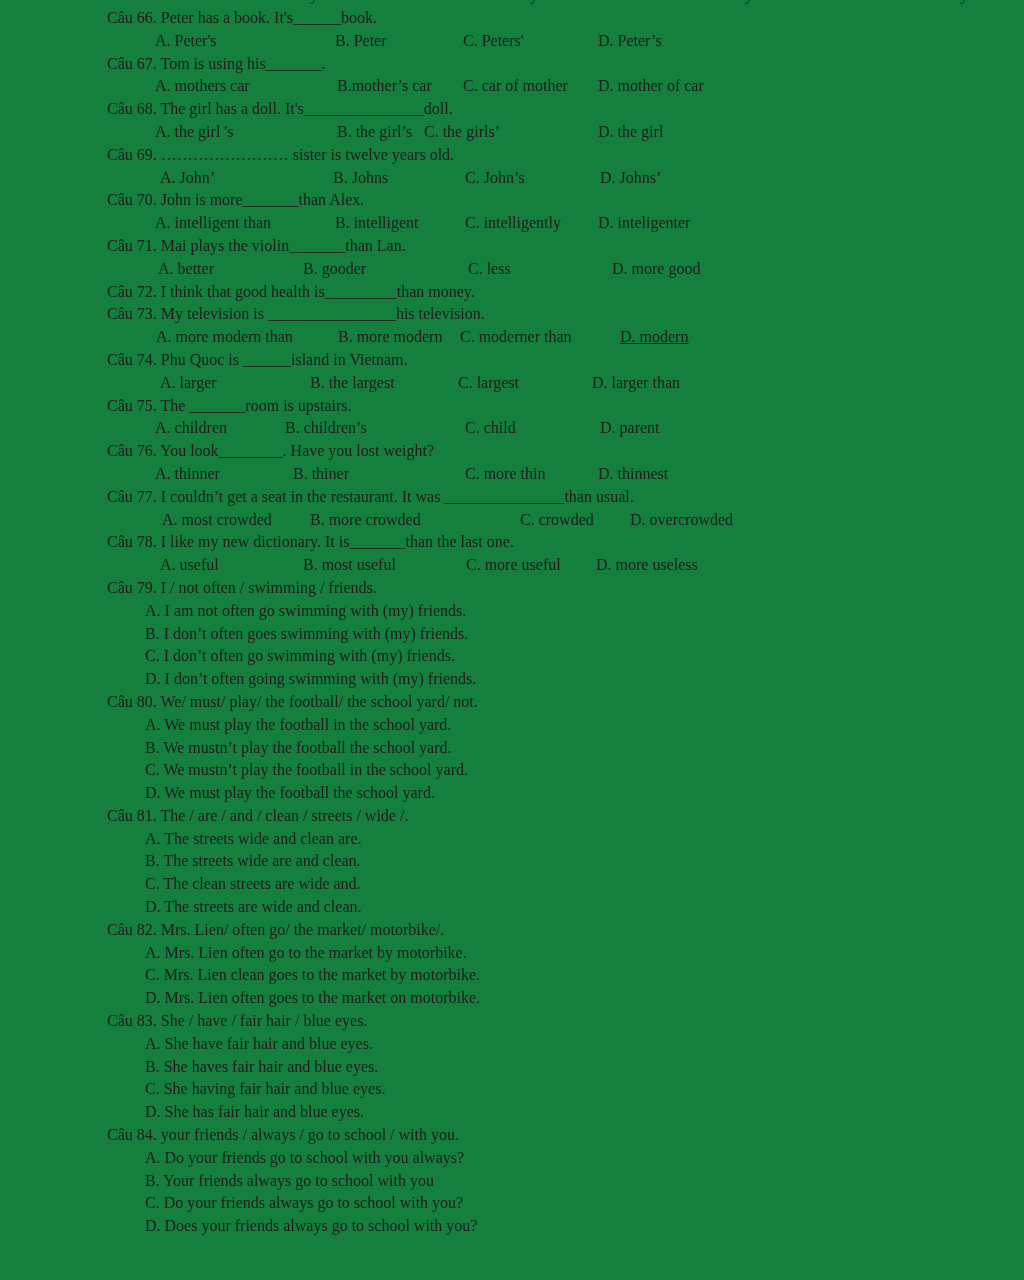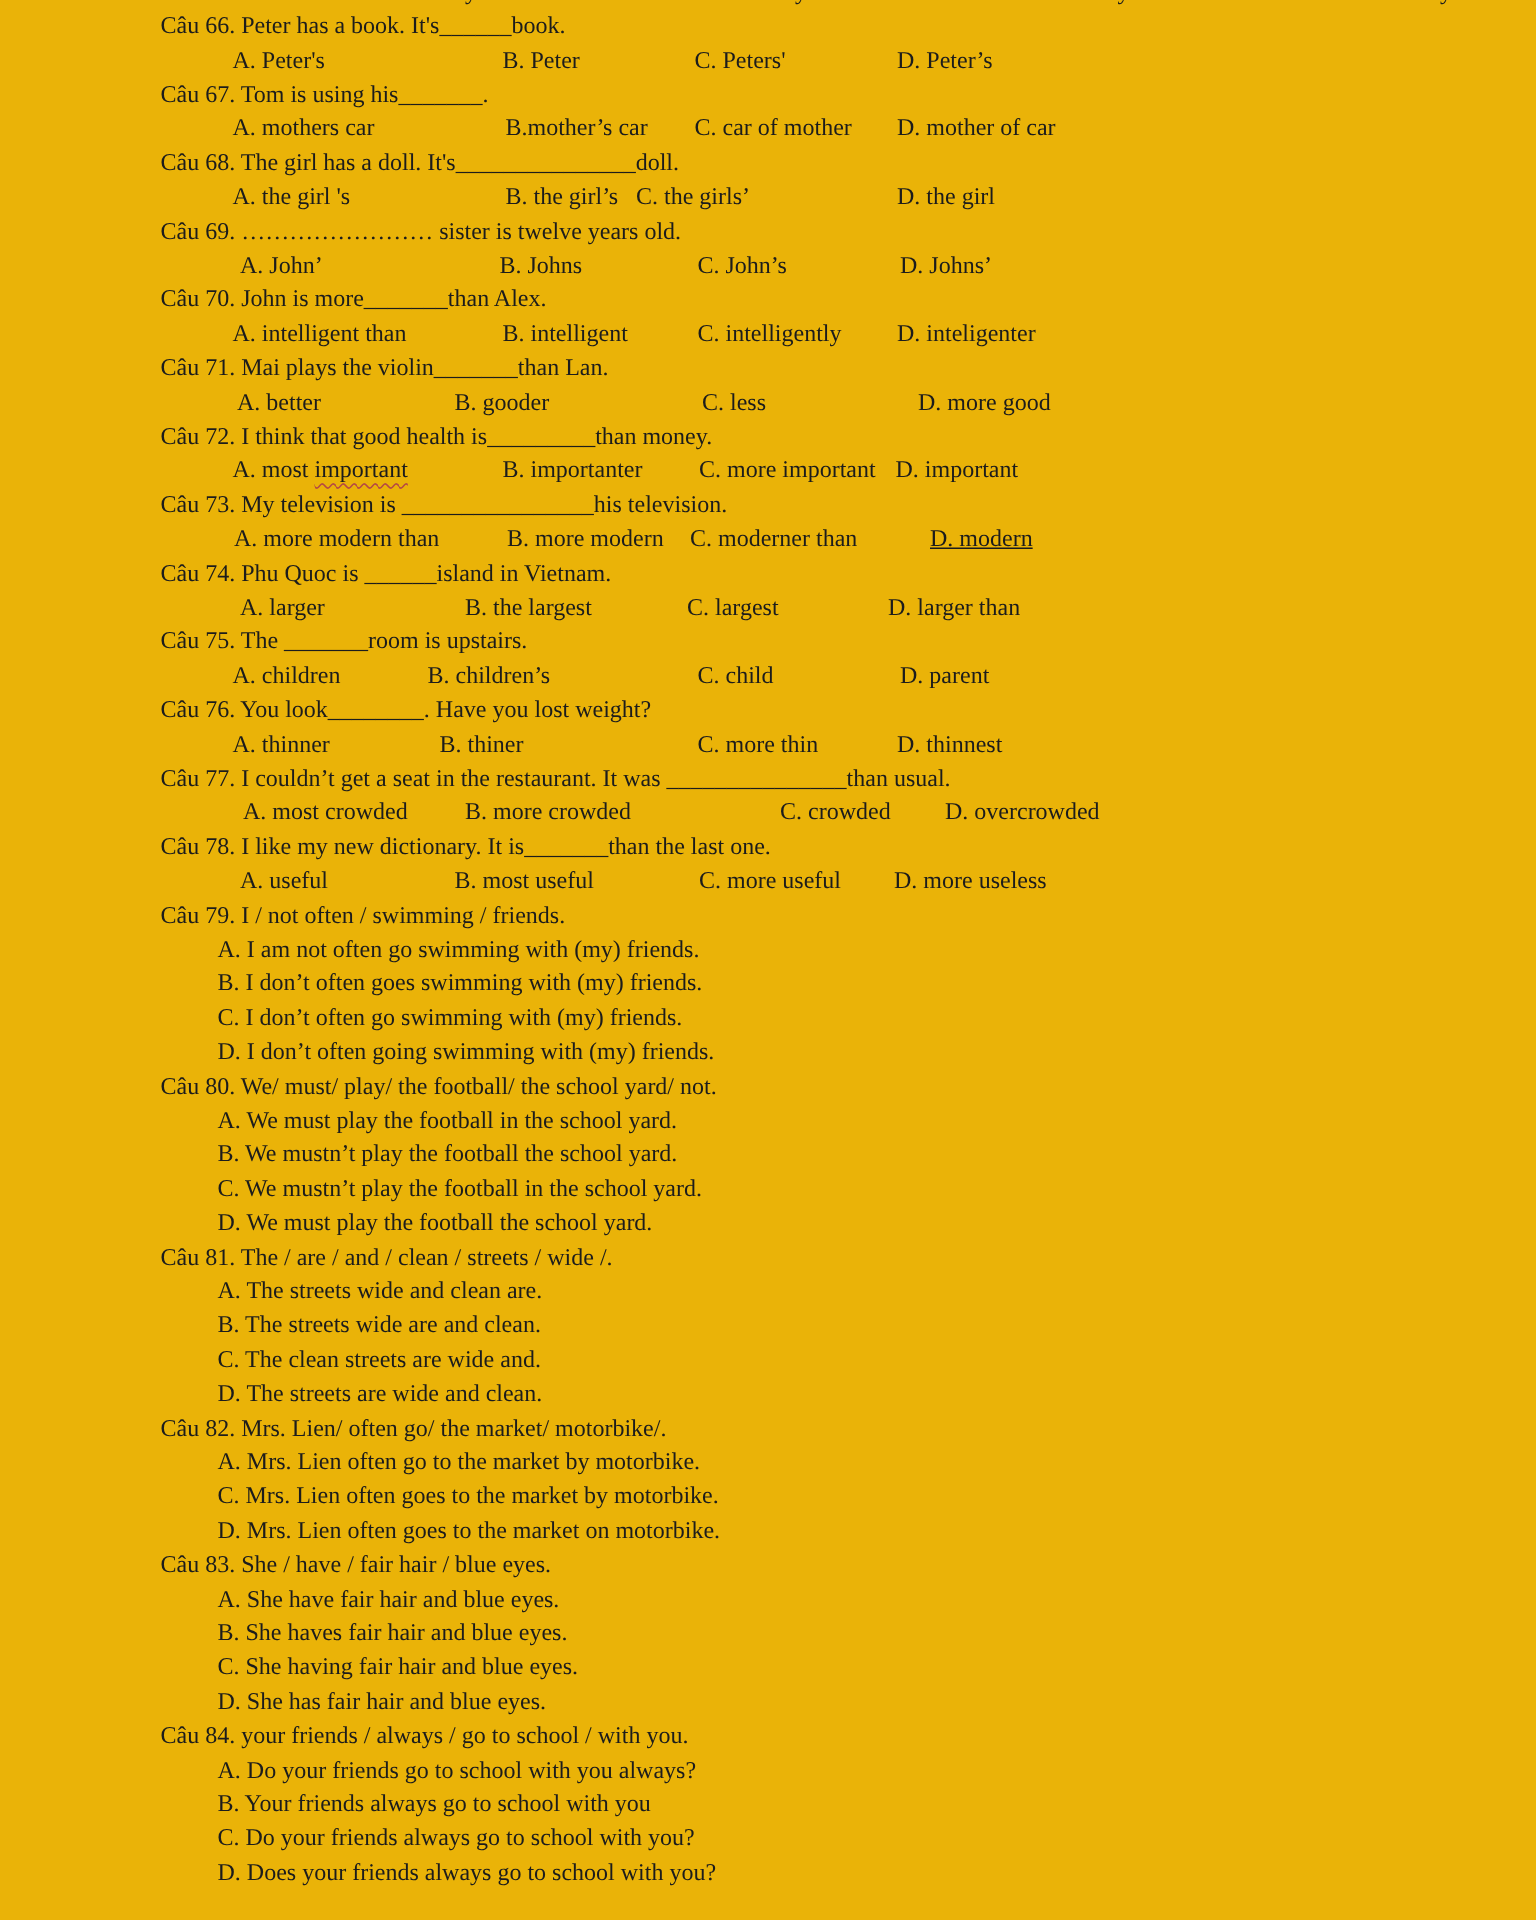--- a/index.html
+++ b/index.html
@@ -6,7 +6,7 @@
   .page{
     position:relative;
     width:1024px;height:1280px;
-    background:#eab308;
+    background:#15803d;
     overflow:hidden;
     font-family:"Liberation Serif","DejaVu Serif",serif;
     font-size:16px;

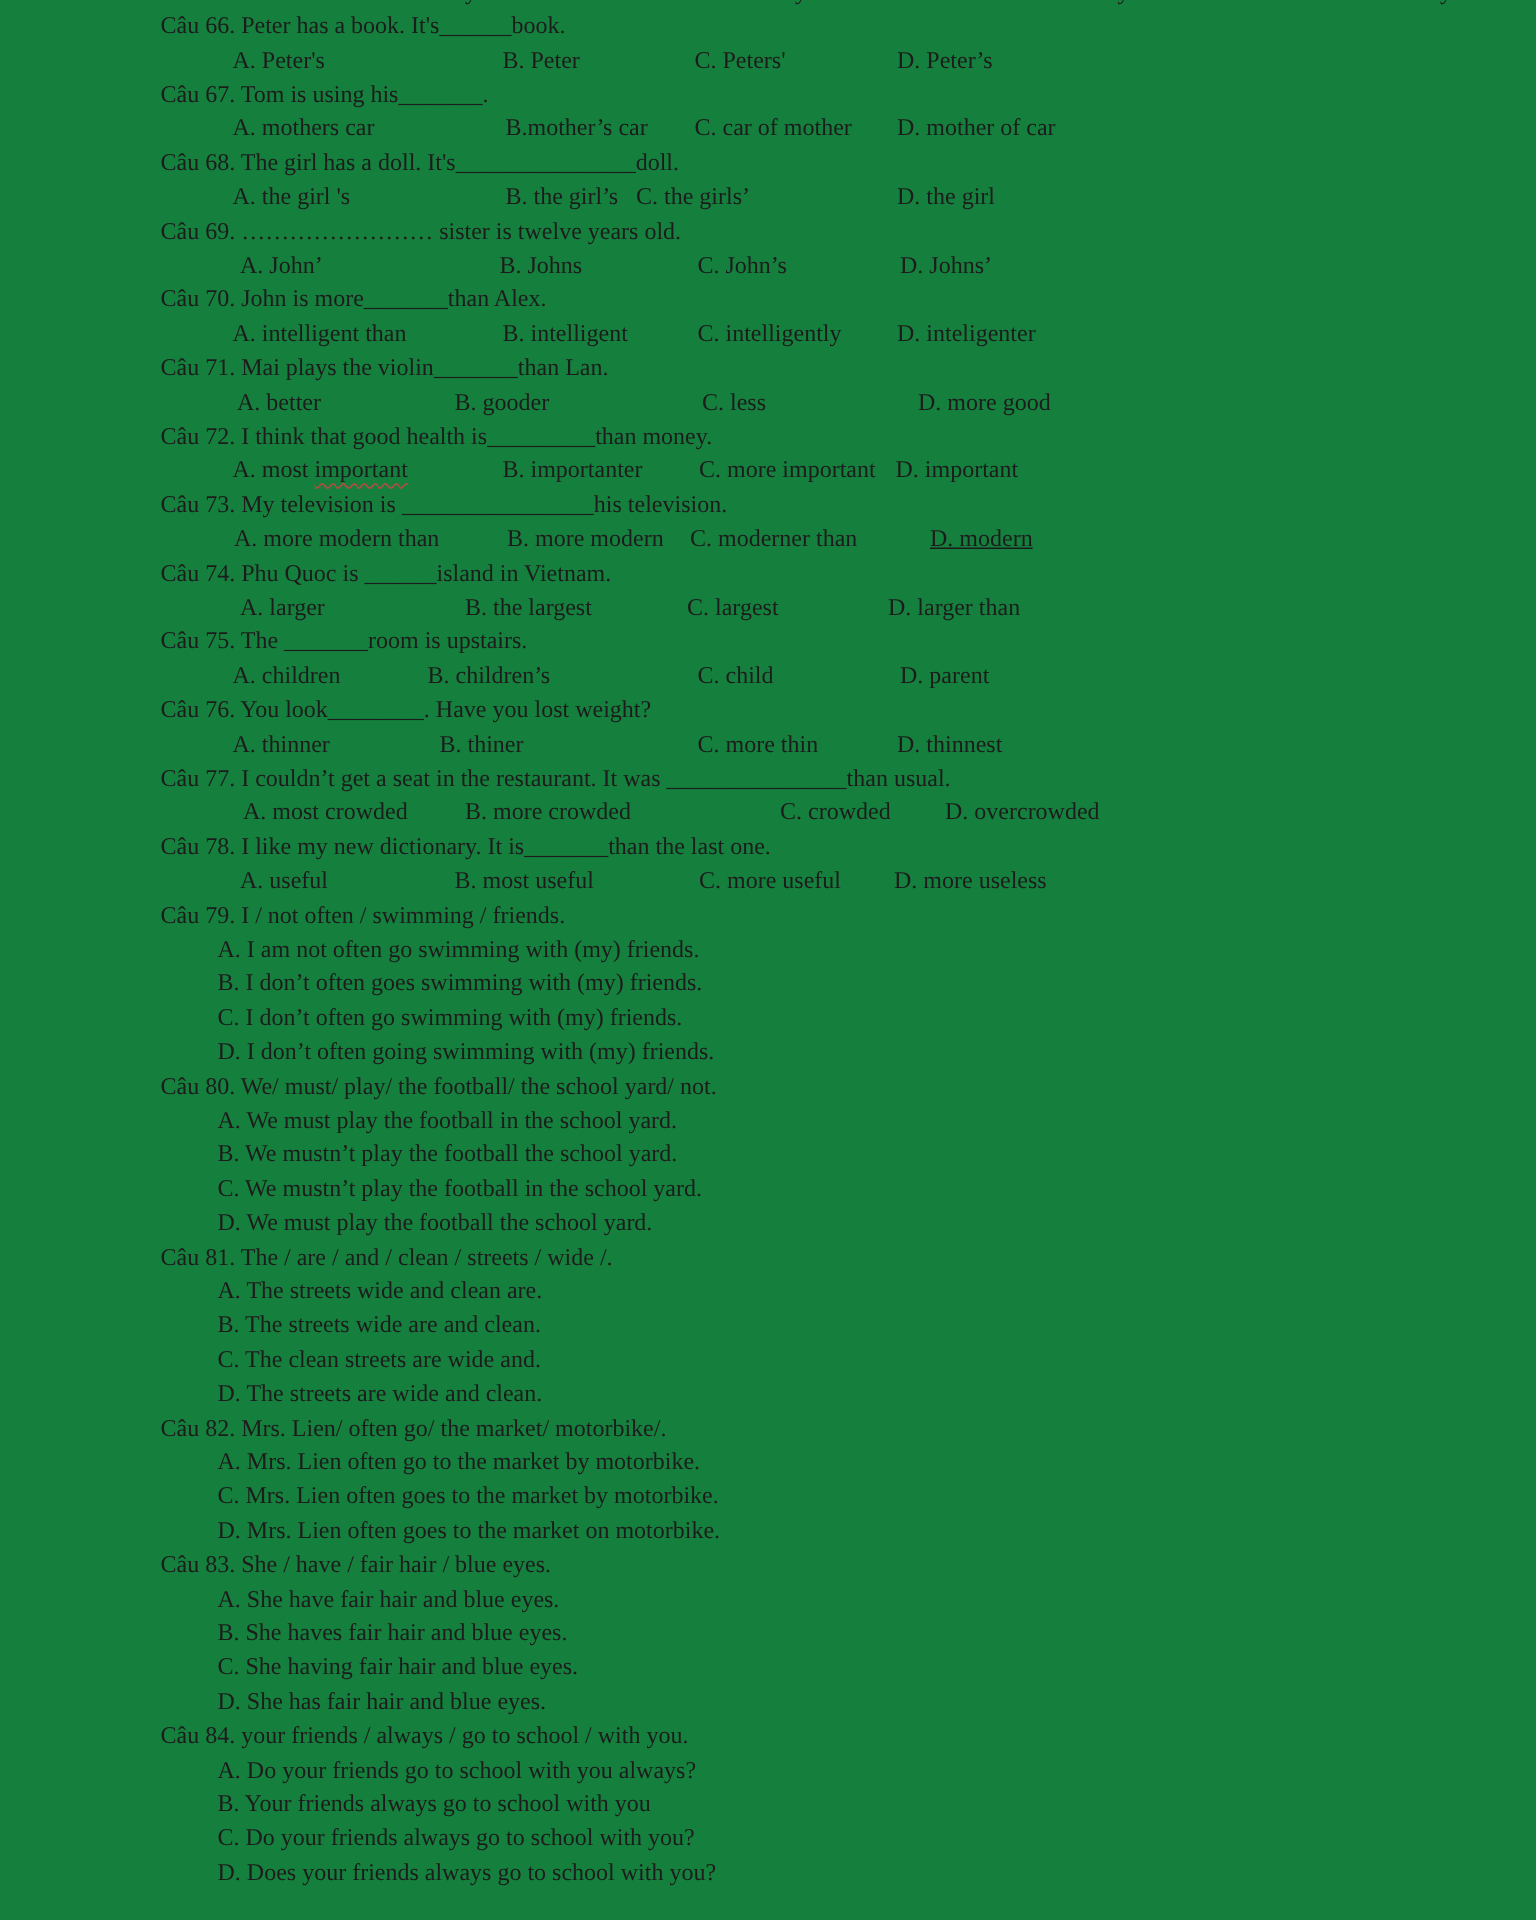--- a/index.html
+++ b/index.html
@@ -55,7 +55,6 @@
       <div class="line q-line">Câu 71. Mai plays the violin_______than Lan.</div>
       <div class="line opt-row"><span class="opt" style="left: 158px;">A. better</span><span class="opt" style="left: 303px;">B. gooder</span><span class="opt" style="left: 455px; margin-left: 13px;">C. less</span><span class="opt" style="left: 612px;">D. more good</span></div>
       <div class="line q-line">Câu 72. I think that good health is_________than money.</div>
-      <div class="line opt-row"><span class="opt" style="left: 155px;">A. most <span class="squiggle" style="text-decoration-color: rgb(181, 74, 66);">important</span></span><span class="opt" style="left: 335px;">B. importanter</span><span class="opt" style="left: 466px;">C. more important</span><span class="opt" style="left: 597px;">D. important</span></div>
       <div class="line q-line">Câu 73. My television is ________________his television.</div>
       <div class="line opt-row"><span class="opt" style="left: 156px;">A. more modern than</span><span class="opt" style="left: 338px;">B. more modern</span><span class="opt" style="left: 460px;">C. moderner than</span><span class="opt" style="left: 620px; text-decoration: underline;">D. modern</span></div>
       <div class="line q-line">Câu 74. Phu Quoc is ______island in Vietnam.</div>

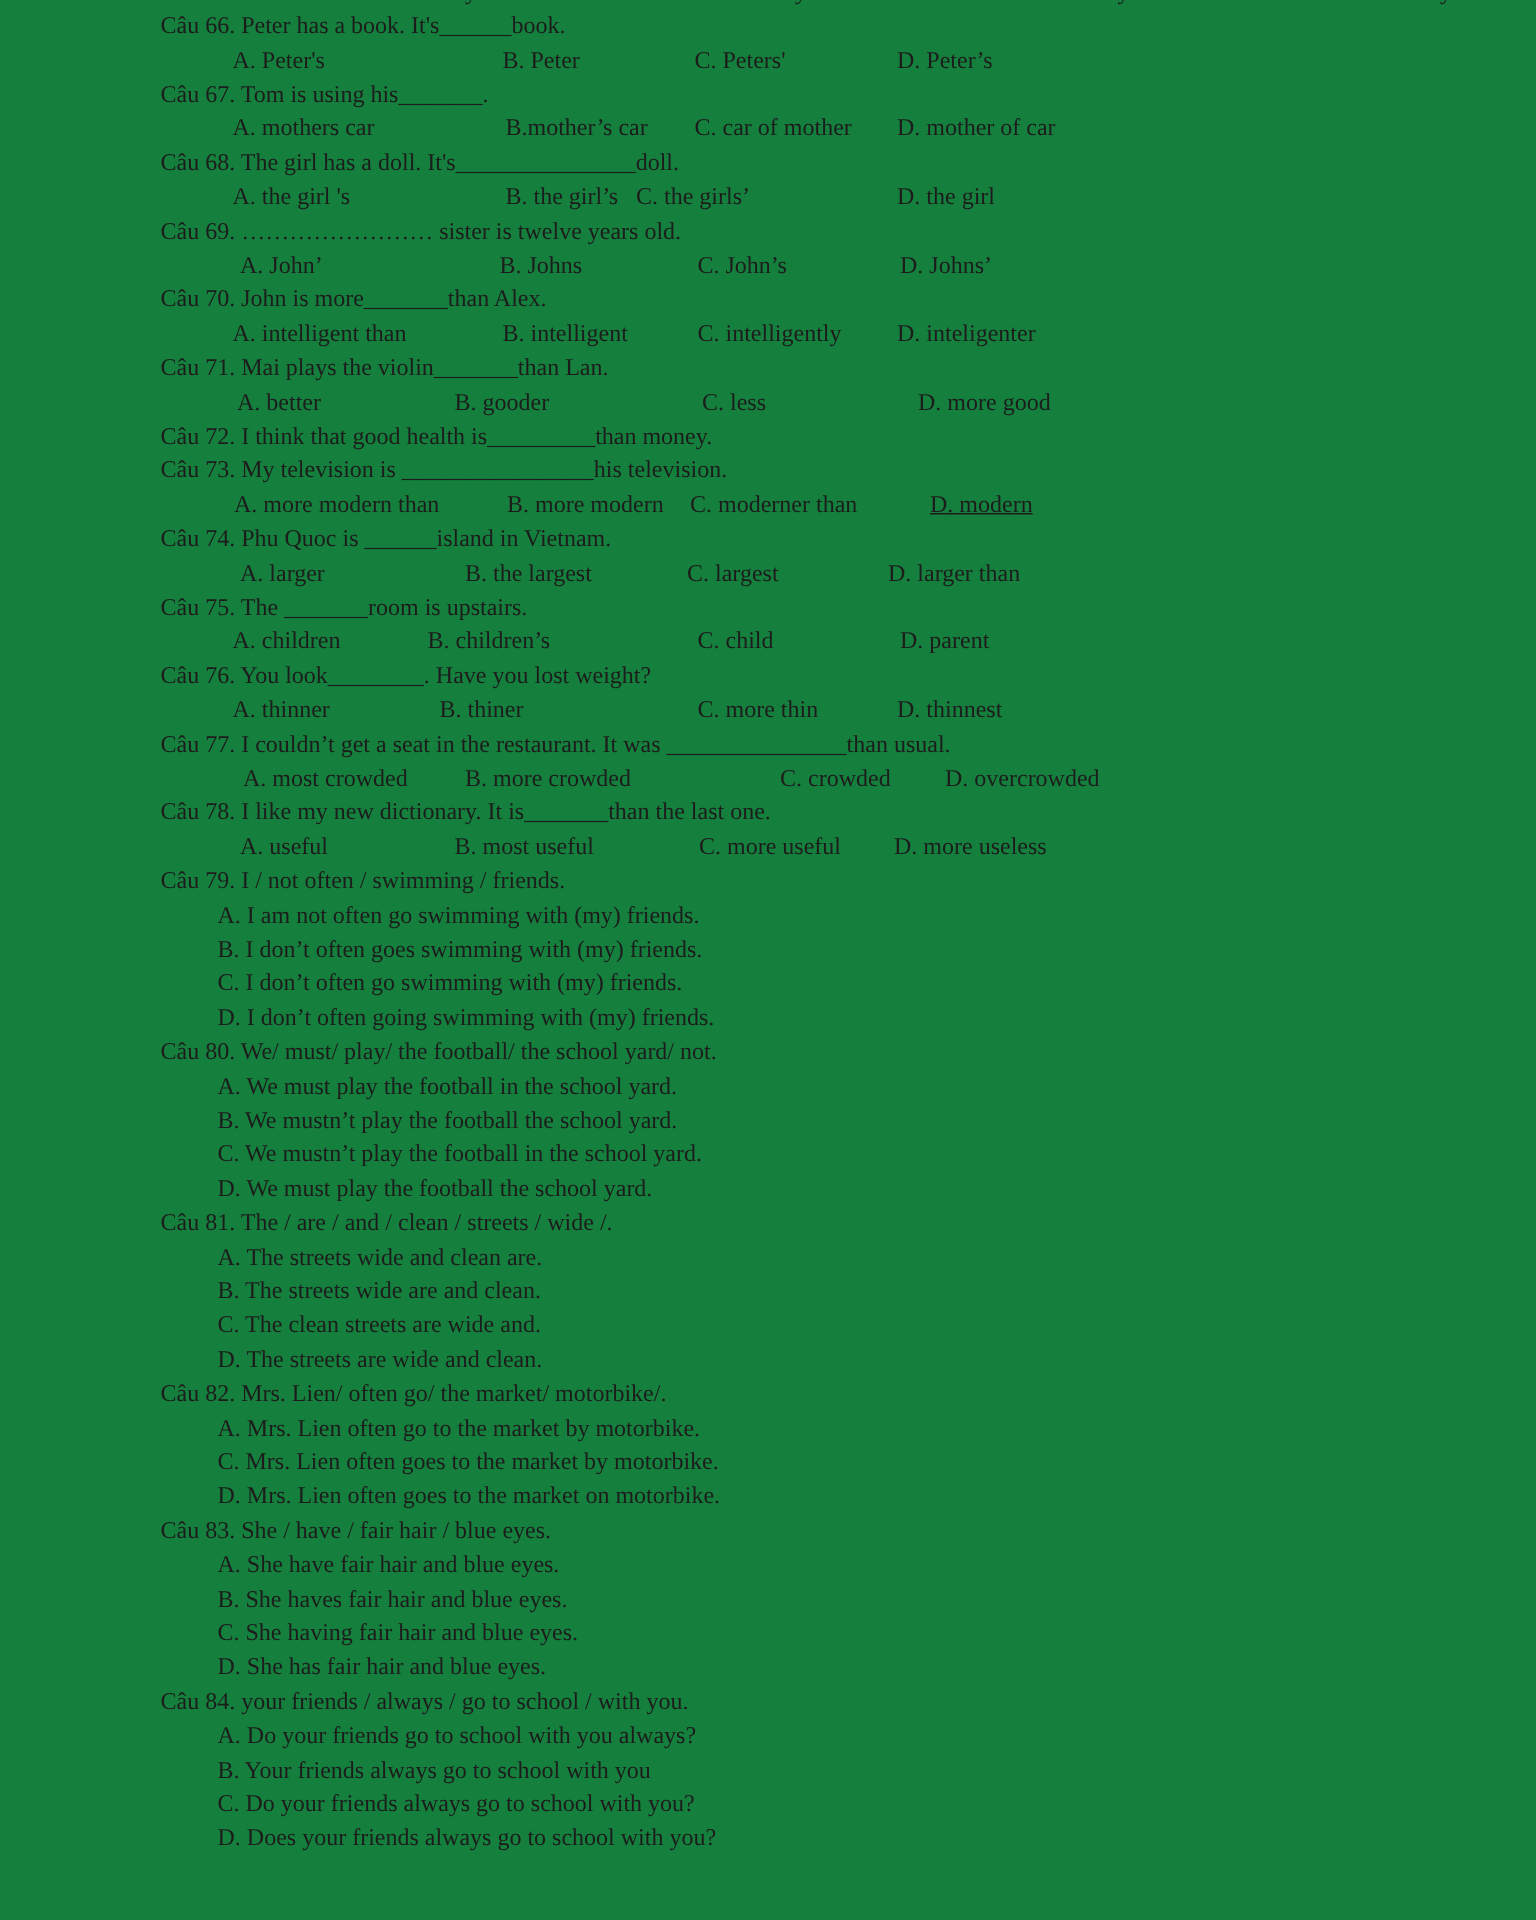--- a/index.html
+++ b/index.html
@@ -84,7 +84,7 @@
       <div class="line stacked-opt">D. The streets are wide and clean.</div>
       <div class="line q-line">Câu 82. Mrs. Lien/ often go/ the market/ motorbike/.</div>
       <div class="line stacked-opt">A. Mrs. Lien often go to the market by motorbike.</div>
-      <div class="line stacked-opt">C. Mrs. Lien often goes to the market by motorbike.</div>
+      <div class="line stacked-opt">C. Mrs. Lien clean goes to the market by motorbike.</div>
       <div class="line stacked-opt">D. Mrs. Lien often goes to the market on motorbike.</div>
       <div class="line q-line">Câu 83. She / have / fair hair / blue eyes.</div>
       <div class="line stacked-opt">A. She have fair hair and blue eyes.</div>

